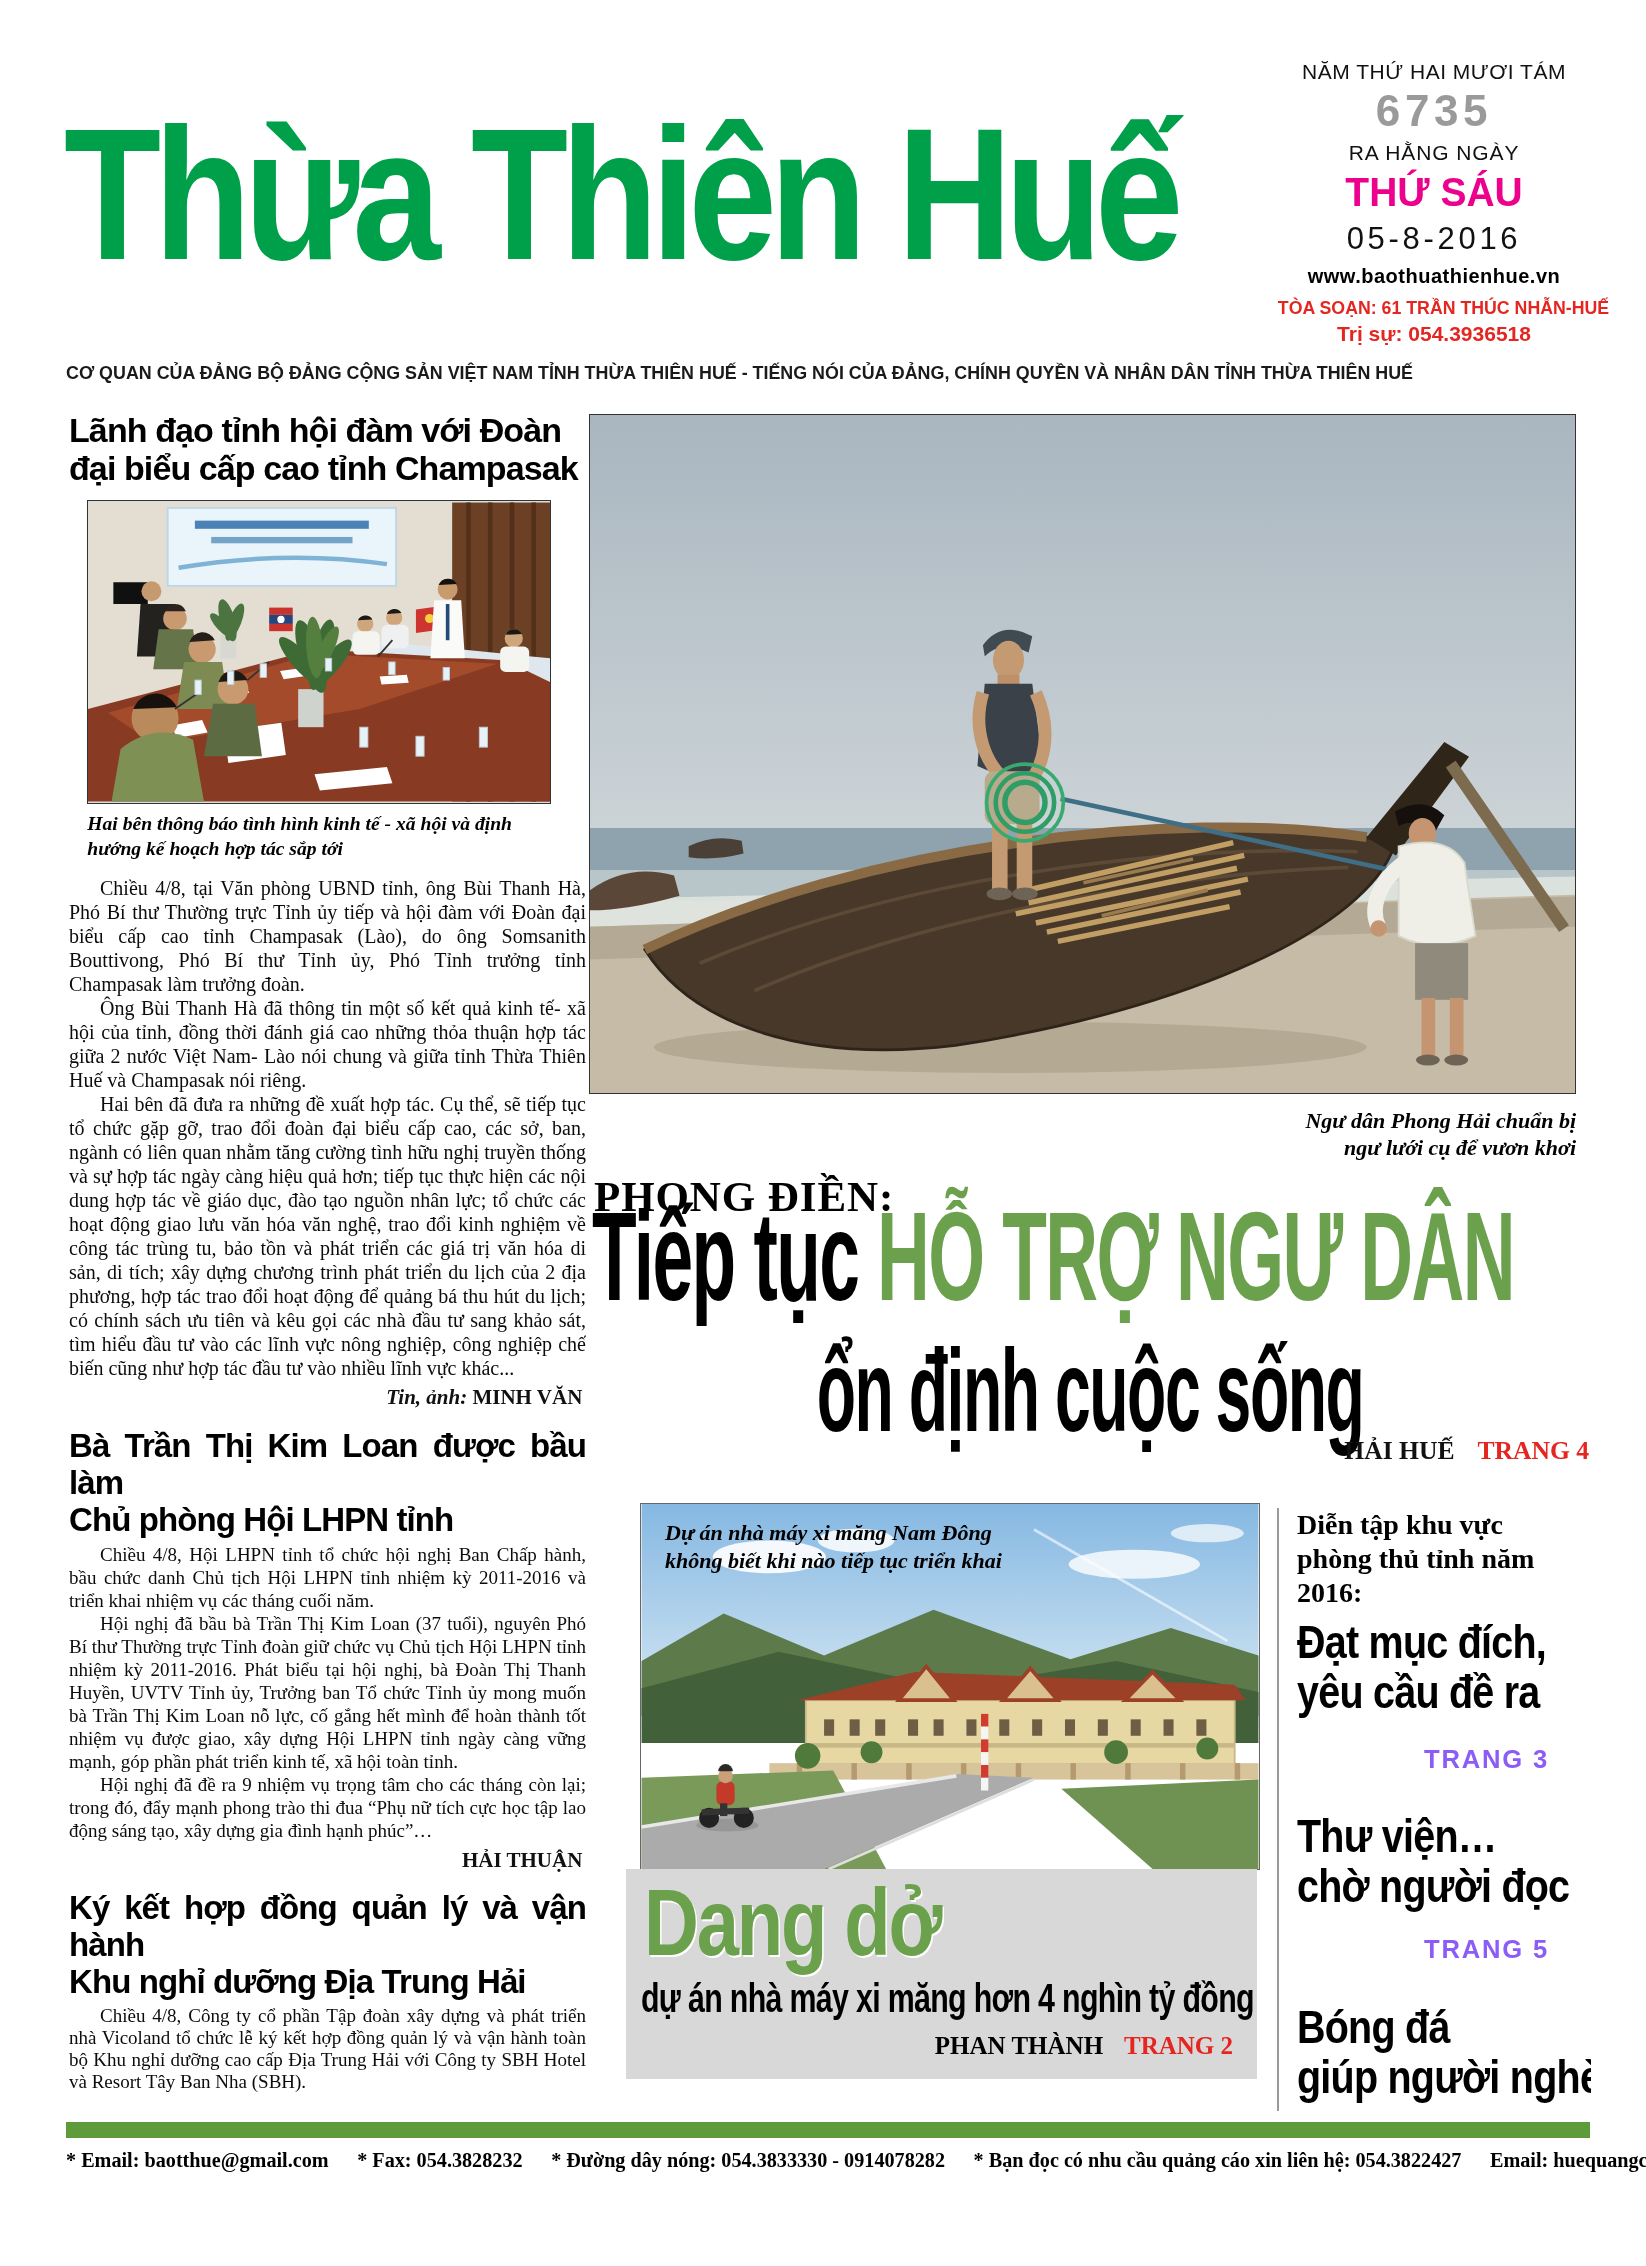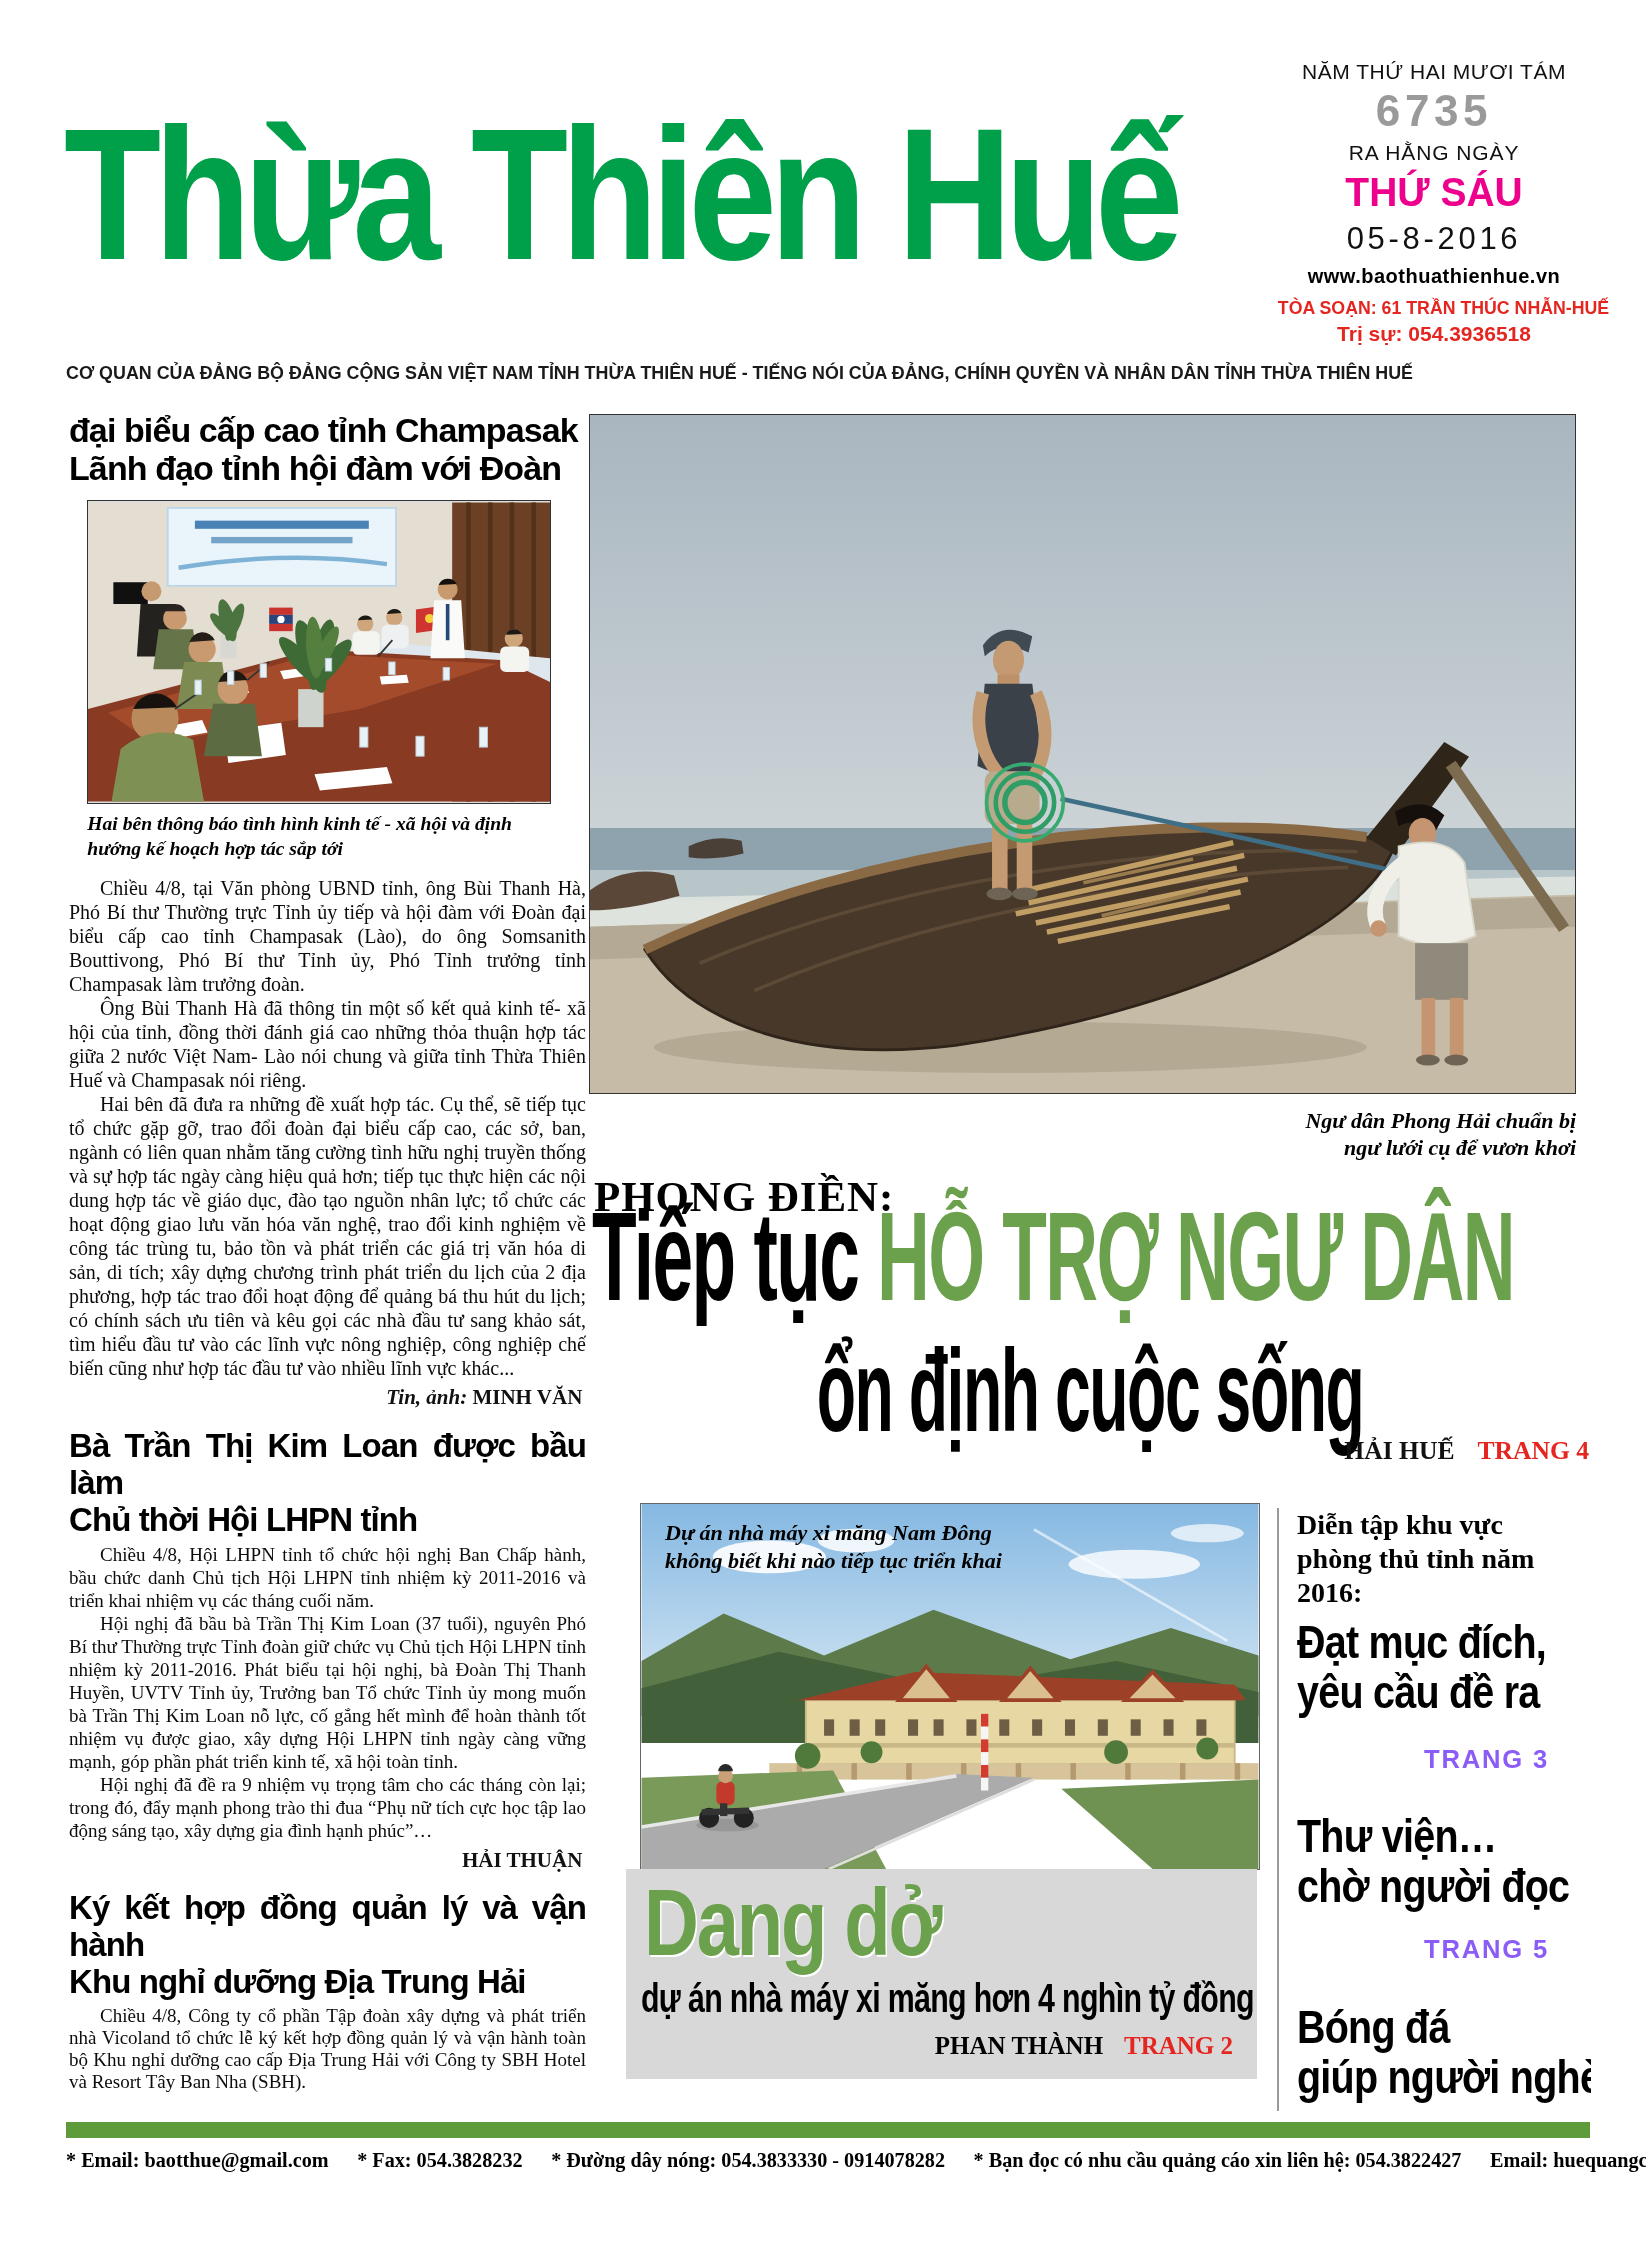--- a/index.html
+++ b/index.html
@@ -117,8 +117,8 @@
 
     <div>
       <div class="lc-headline">
+        <div>Lãnh đạo tỉnh hội đàm với Đoàn</div>
         <div>đại biểu cấp cao tỉnh Champasak</div>
-        <div>Lãnh đạo tỉnh hội đàm với Đoàn</div>
       </div>
 
       <div class="photo-frame photo1">

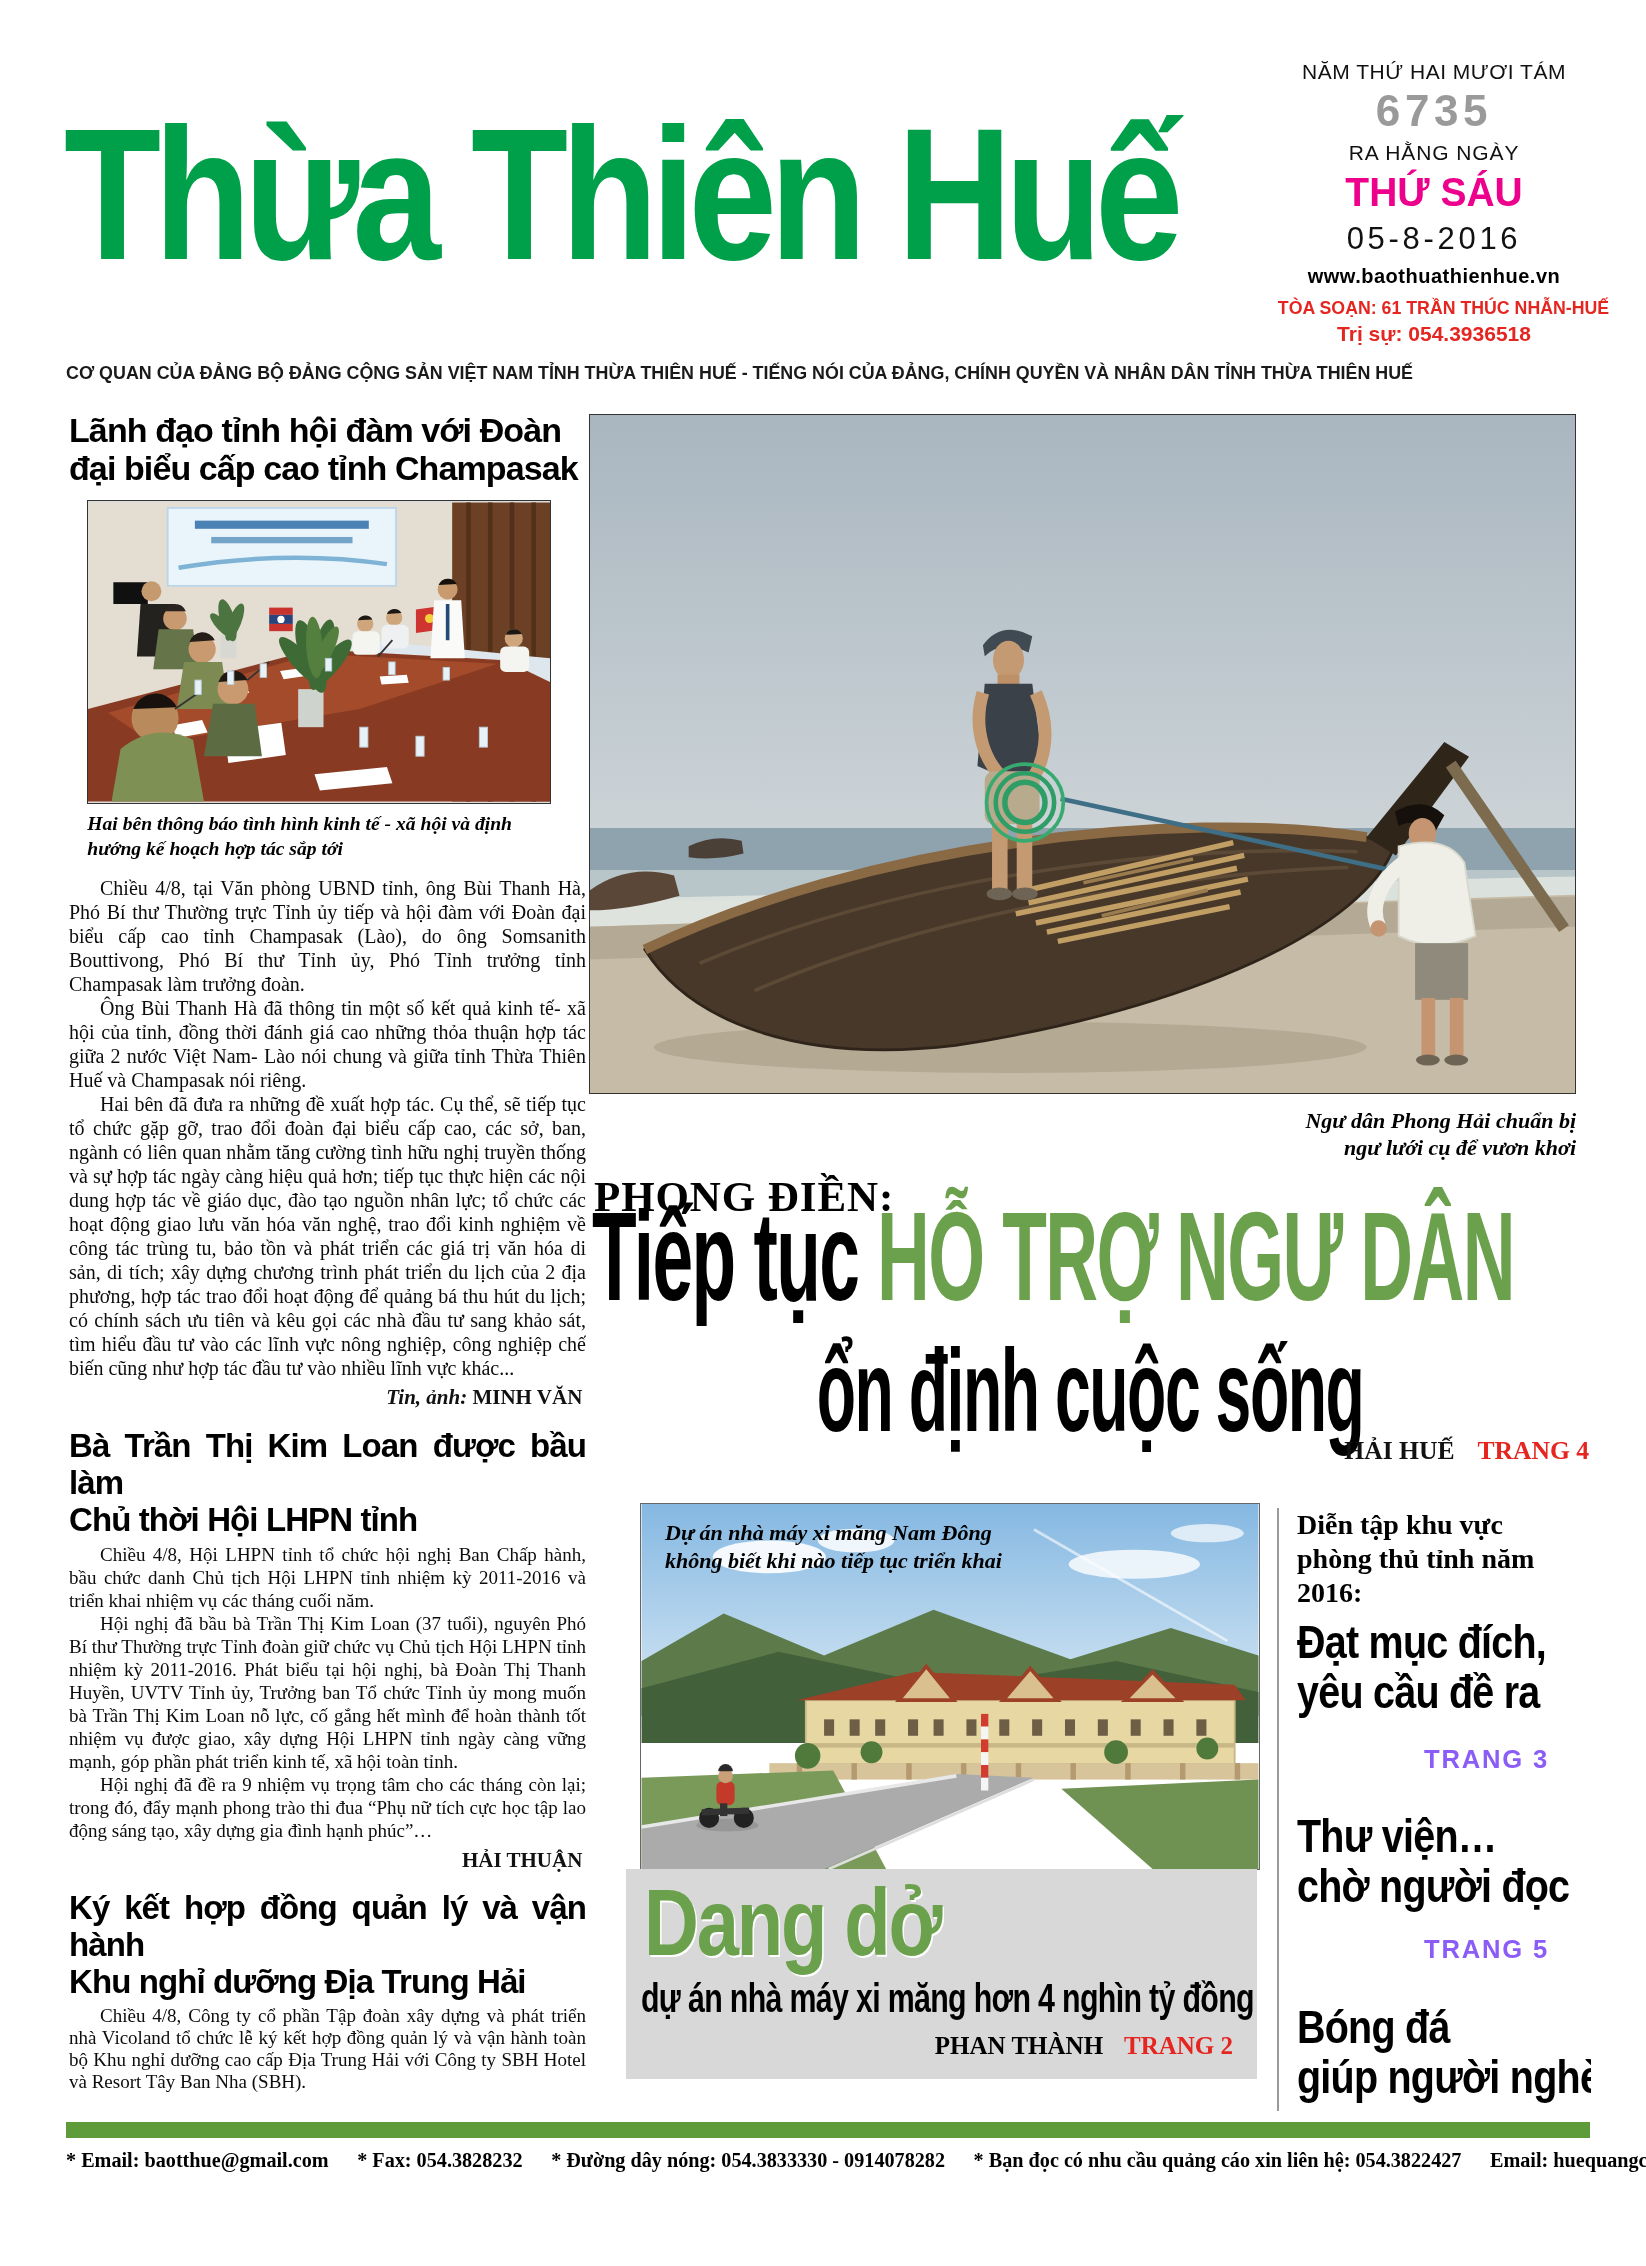--- a/index.html
+++ b/index.html
@@ -246,7 +246,7 @@
     <div class="h2gap">
       <div class="lc-headline" style="font-size:33px;line-height:37px;margin-top:12px;">
         <div class="jline">Bà Trần Thị Kim Loan được bầu làm</div>
-        <div>Chủ thời Hội LHPN tỉnh</div>
+        <div>Chủ phòng Hội LHPN tỉnh</div>
       </div>
       <div class="body-art body2">
         <p>Chiều 4/8, Hội LHPN tỉnh tổ chức hội nghị Ban Chấp hành, bầu chức danh Chủ tịch Hội LHPN tỉnh nhiệm kỳ 2011-2016 và triển khai nhiệm vụ các tháng cuối năm.</p>

